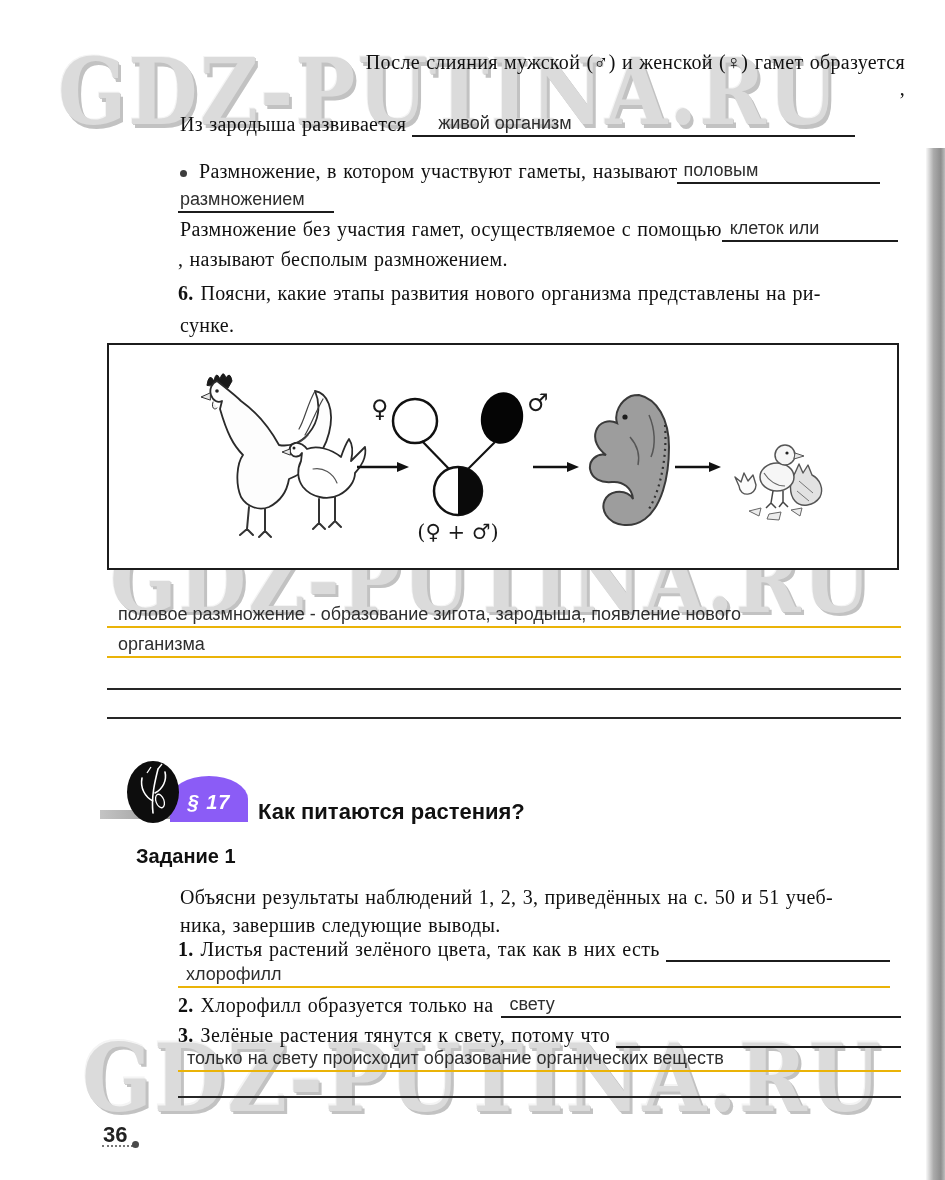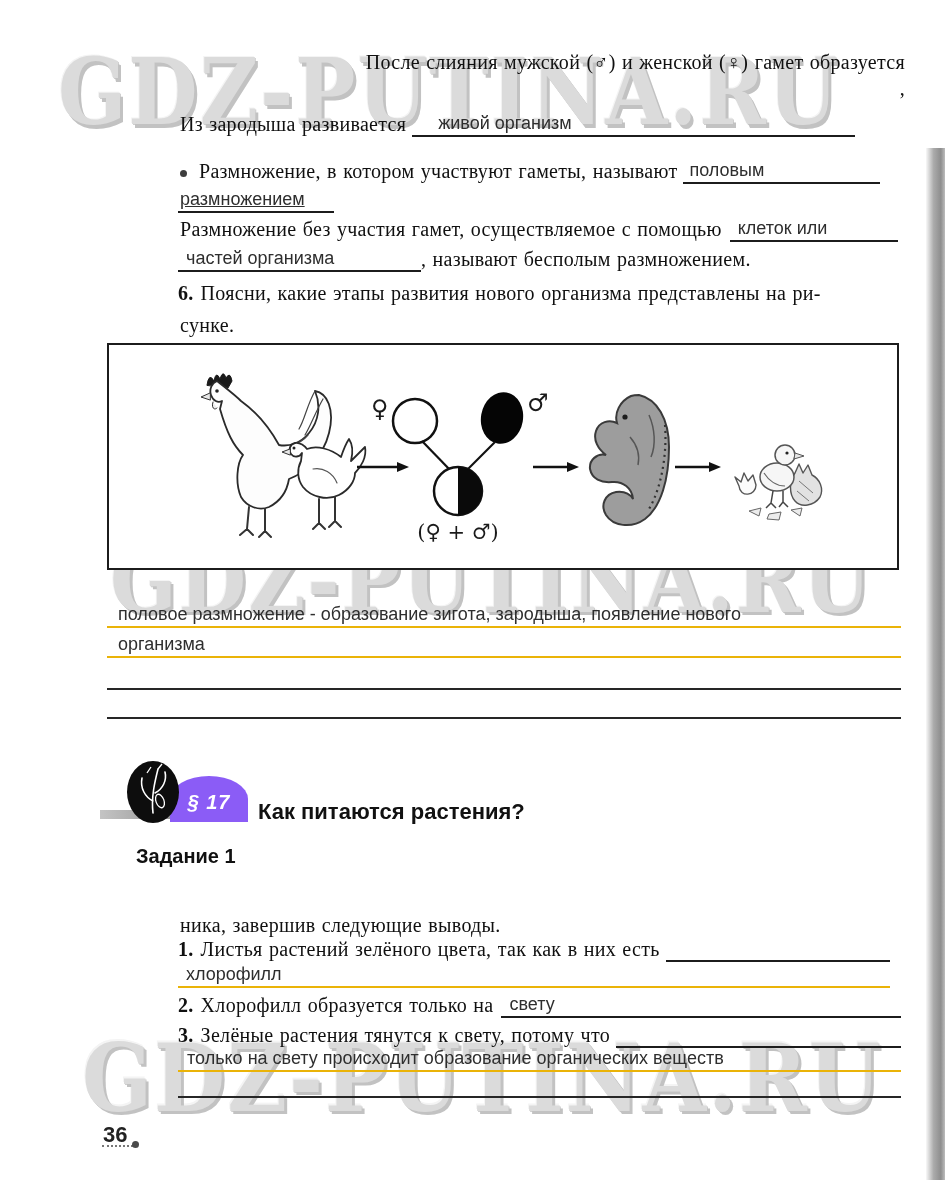--- a/index.html
+++ b/index.html
@@ -85,7 +85,7 @@
   <div class="line" style="left:180px;top:158px;width:700px;">
     <span class="bullet"></span>
     <span class="printed">Размножение, в котором участвуют гаметы, называют</span>
-    <span class="blank answer grow" style="margin-left:6px;padding-left:6px;">половым</span>
+    <span class="blank answer grow" style="padding-left:6px;">половым</span>
   </div>
   <div class="line" style="left:178px;top:187px;">
     <span class="blank answer" style="width:156px;padding-left:2px;text-decoration:underline;">размножением</span>

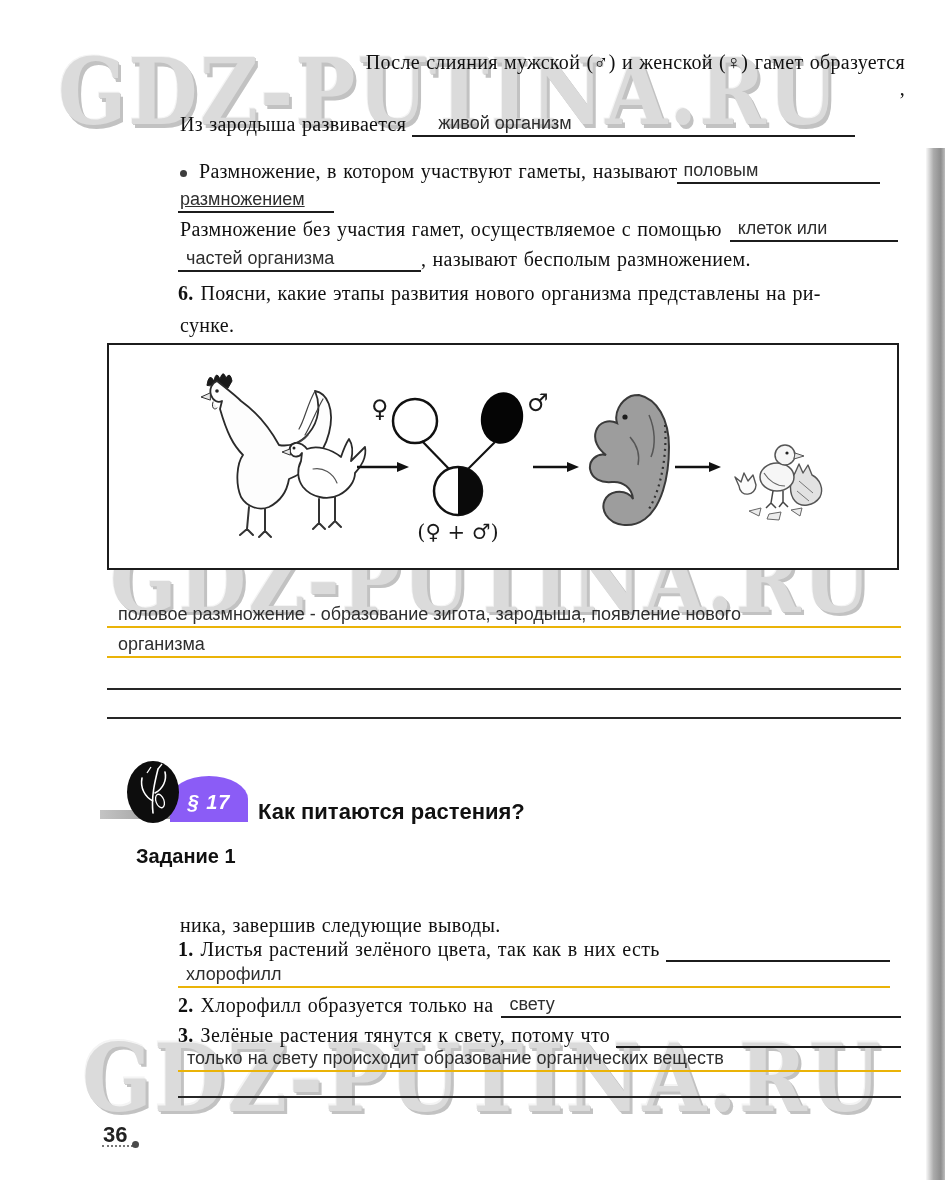--- a/index.html
+++ b/index.html
@@ -88,7 +88,7 @@
     <span class="blank answer grow" style="padding-left:6px;">половым</span>
   </div>
   <div class="line" style="left:178px;top:187px;">
-    <span class="blank answer" style="width:156px;padding-left:2px;text-decoration:underline;">размножением</span>
+    <span class="blank answer" style="width:156px;padding-left:2px;">размножением</span>
   </div>
 
   <div class="line" style="left:180px;top:216px;width:718px;">

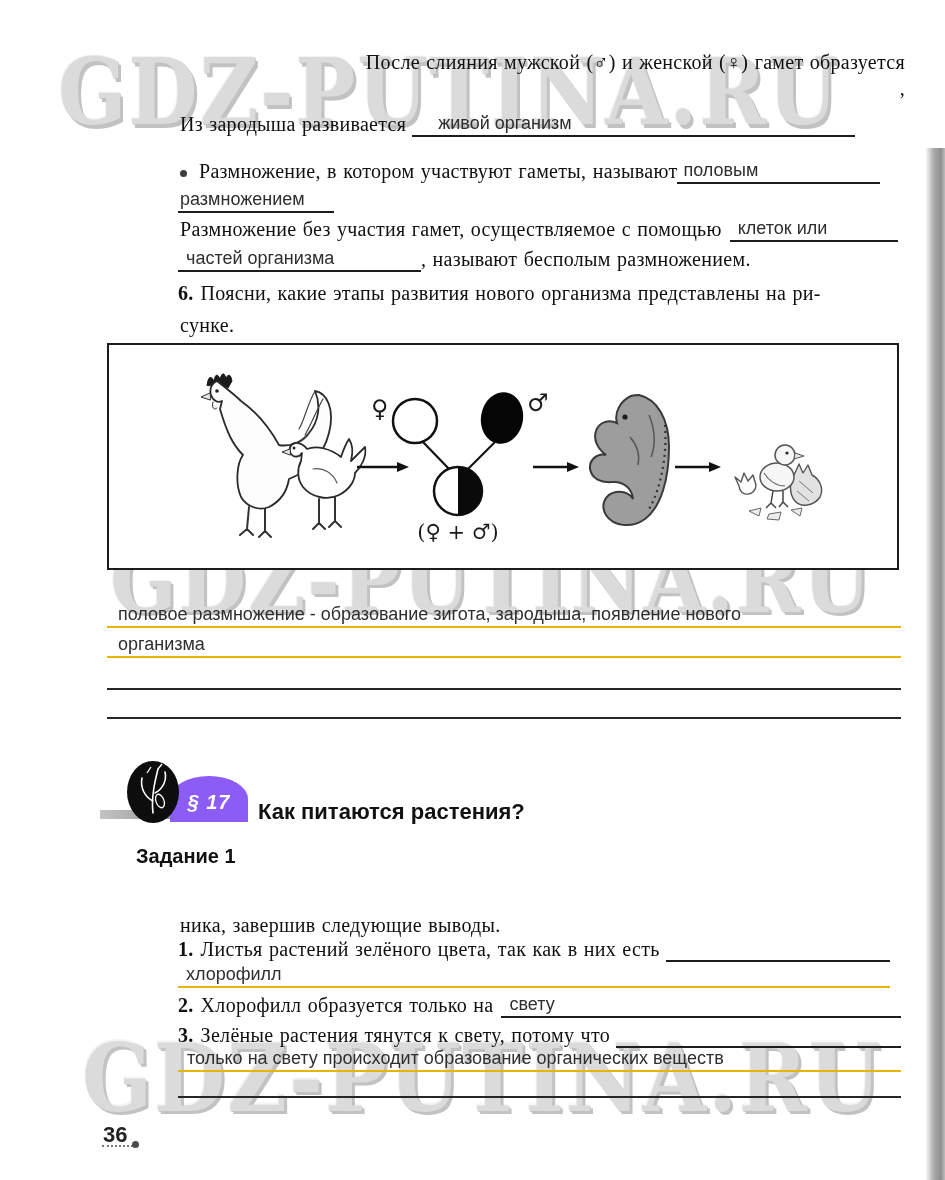--- a/index.html
+++ b/index.html
@@ -93,7 +93,7 @@
 
   <div class="line" style="left:180px;top:216px;width:718px;">
     <span class="printed">Размножение без участия гамет, осуществляемое с помощью</span>
-    <span class="blank answer grow" style="margin-left:8px;padding-left:8px;">клеток или</span>
+    <span class="blank answer grow" style="margin-left:0;padding-left:8px;">клеток или</span>
   </div>
   <div class="line" style="left:178px;top:246px;">
     <span class="blank answer" style="width:243px;padding-left:8px;">частей организма</span>

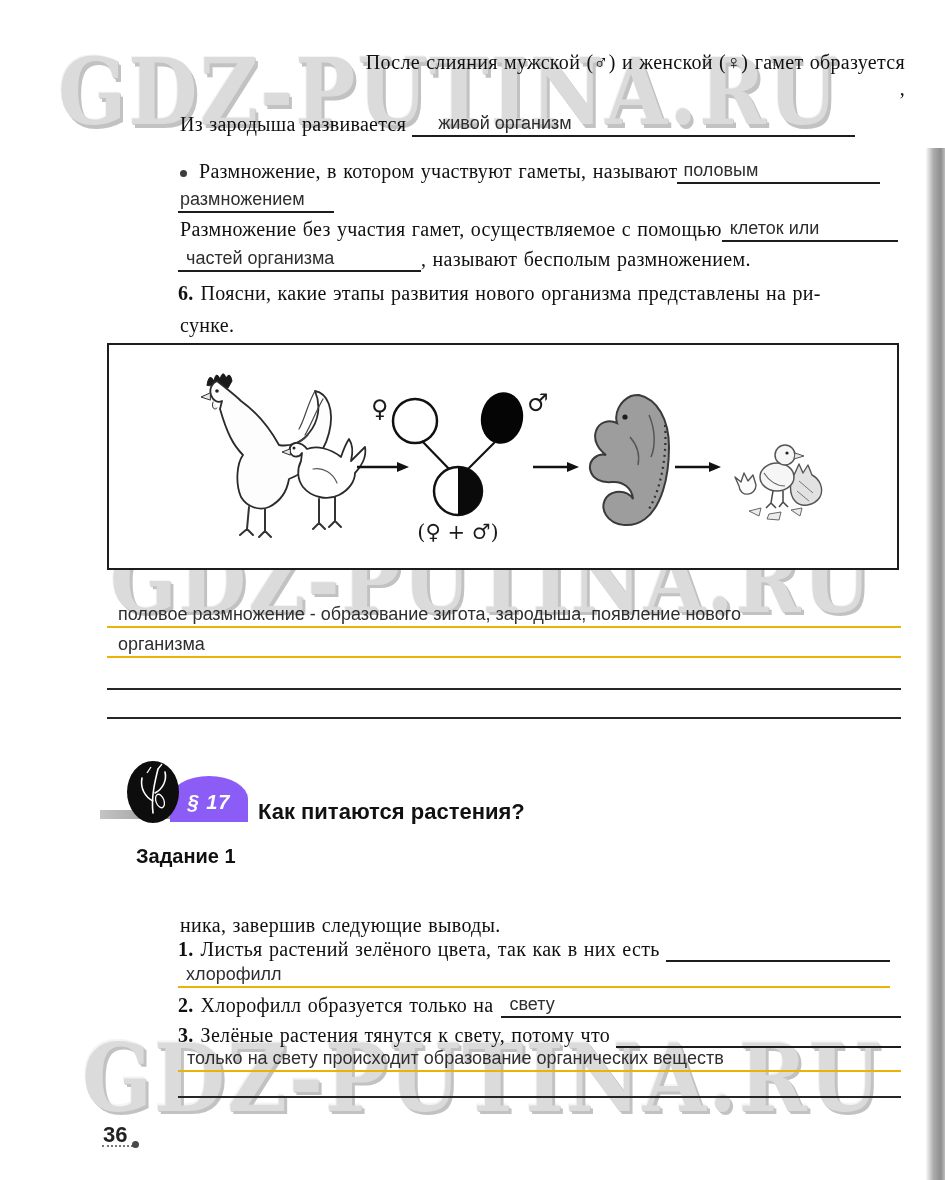--- a/index.html
+++ b/index.html
@@ -96,7 +96,6 @@
     <span class="blank answer grow" style="margin-left:0;padding-left:8px;">клеток или</span>
   </div>
   <div class="line" style="left:178px;top:246px;">
-    <span class="blank answer" style="width:243px;padding-left:8px;">частей организма</span>
     <span class="printed">, называют бесполым размножением.</span>
   </div>
 

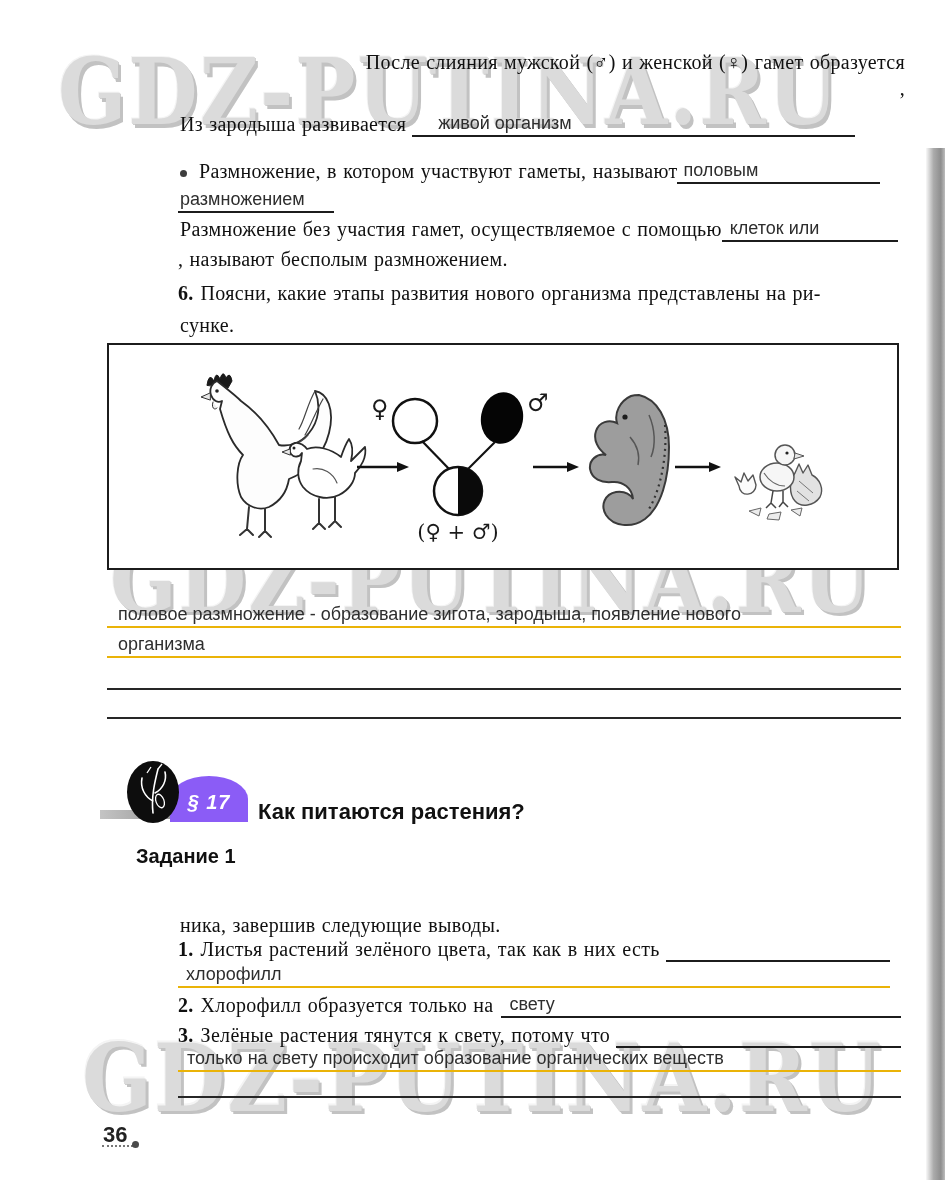--- a/index.html
+++ b/index.html
@@ -197,6 +197,9 @@
   <div class="section-title">Как питаются растения?</div>
   <div class="task-label">Задание 1</div>
 
+  <div class="line" style="left:180px;top:884px;">
+    <span class="printed">Объясни результаты наблюдений 1, 2, 3, приведённых на с. 50 и 51 учеб-</span>
+  </div>
   <div class="line" style="left:180px;top:912px;">
     <span class="printed">ника, завершив следующие выводы.</span>
   </div>

